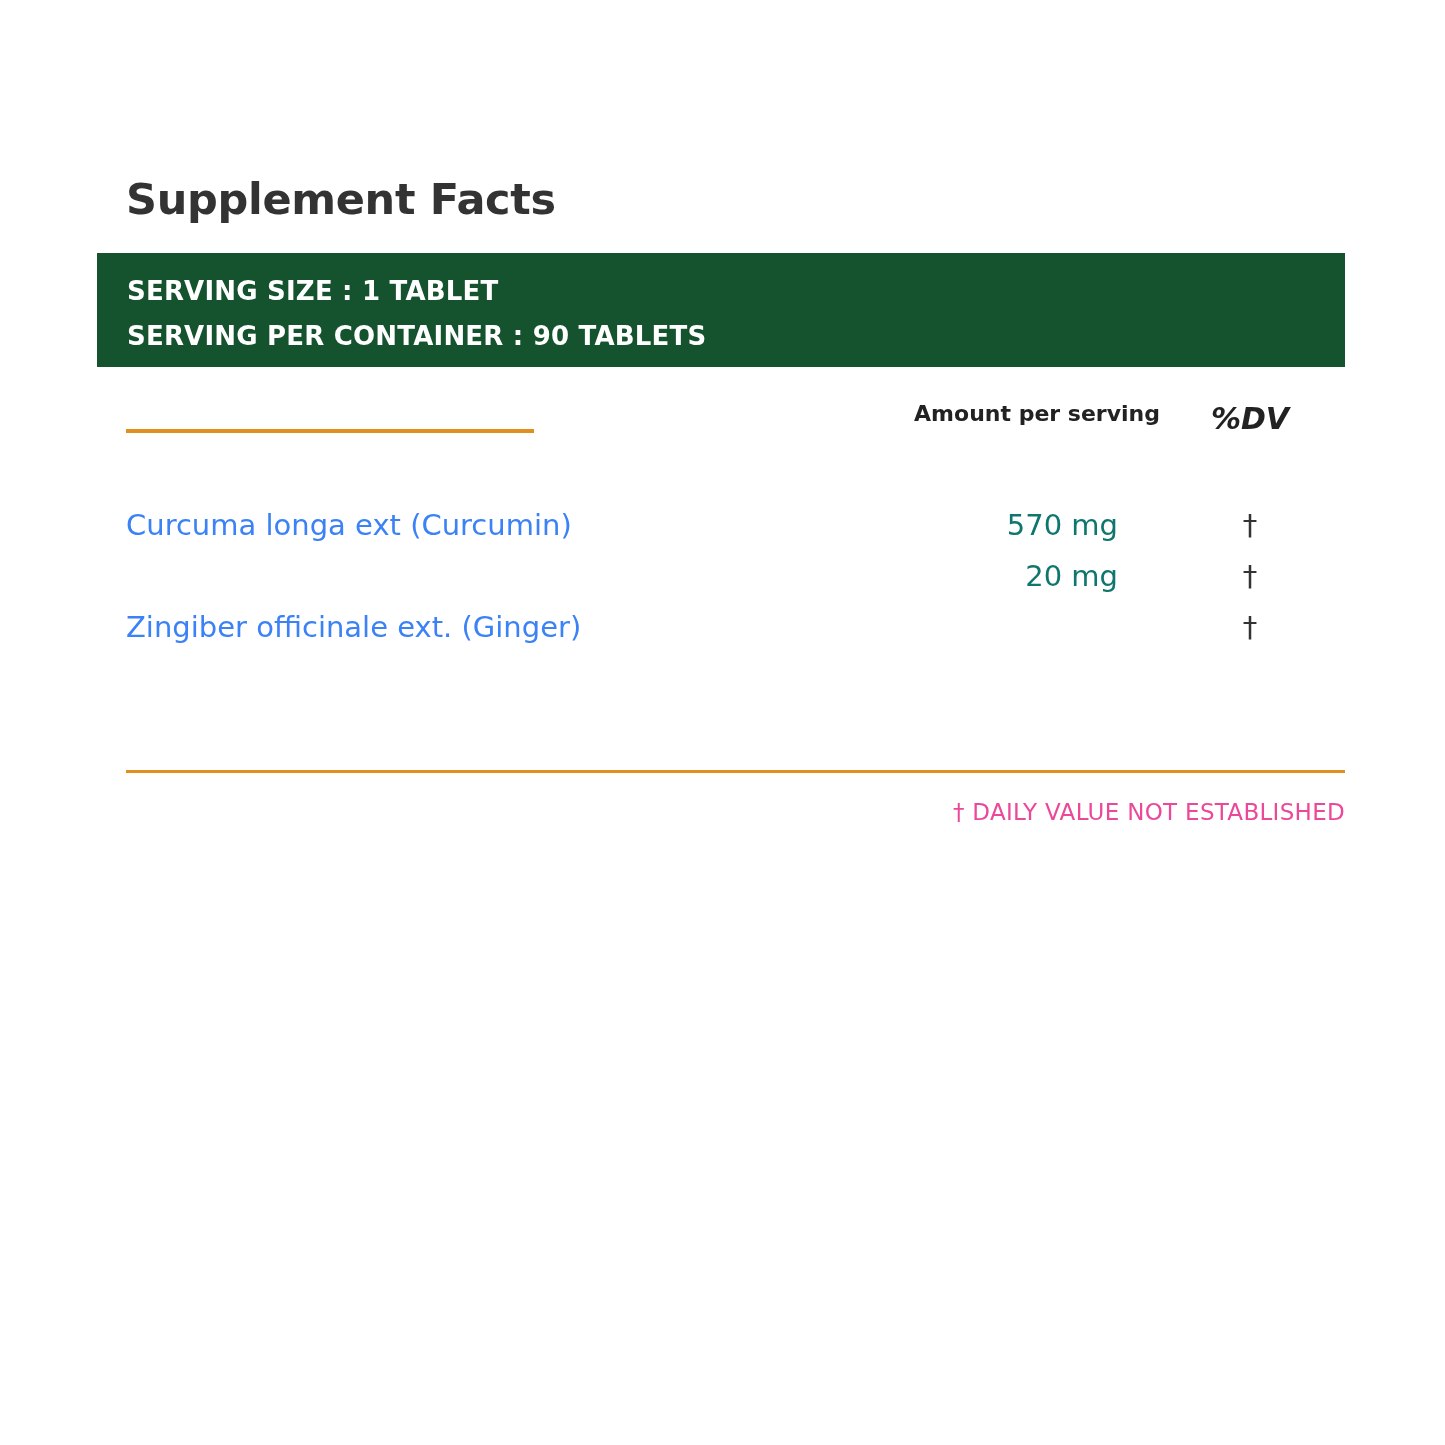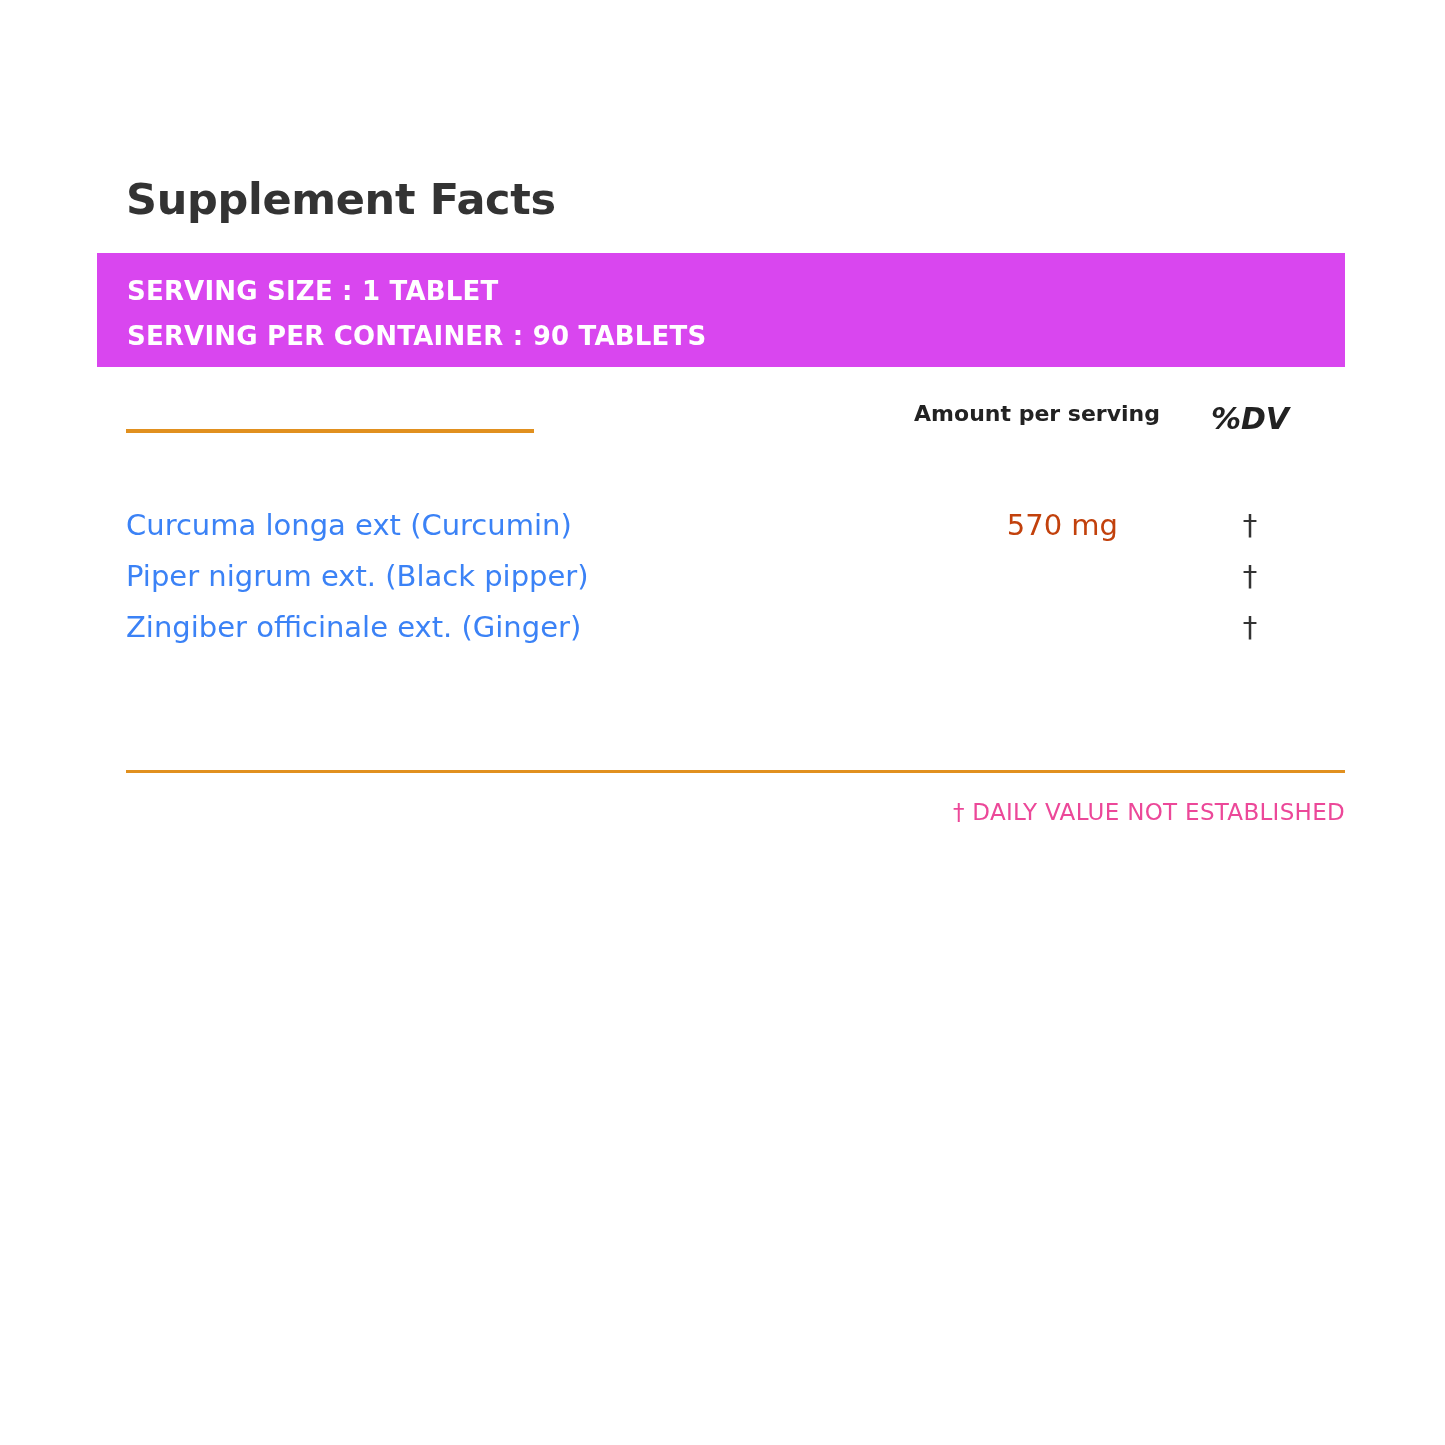--- a/index.html
+++ b/index.html
@@ -37,7 +37,7 @@
     top: 253px;
     width: 1248px;
     height: 114px;
-    background: #d946ef;
+    background: #14532d;
   }
   .serving-line {
     position: absolute;

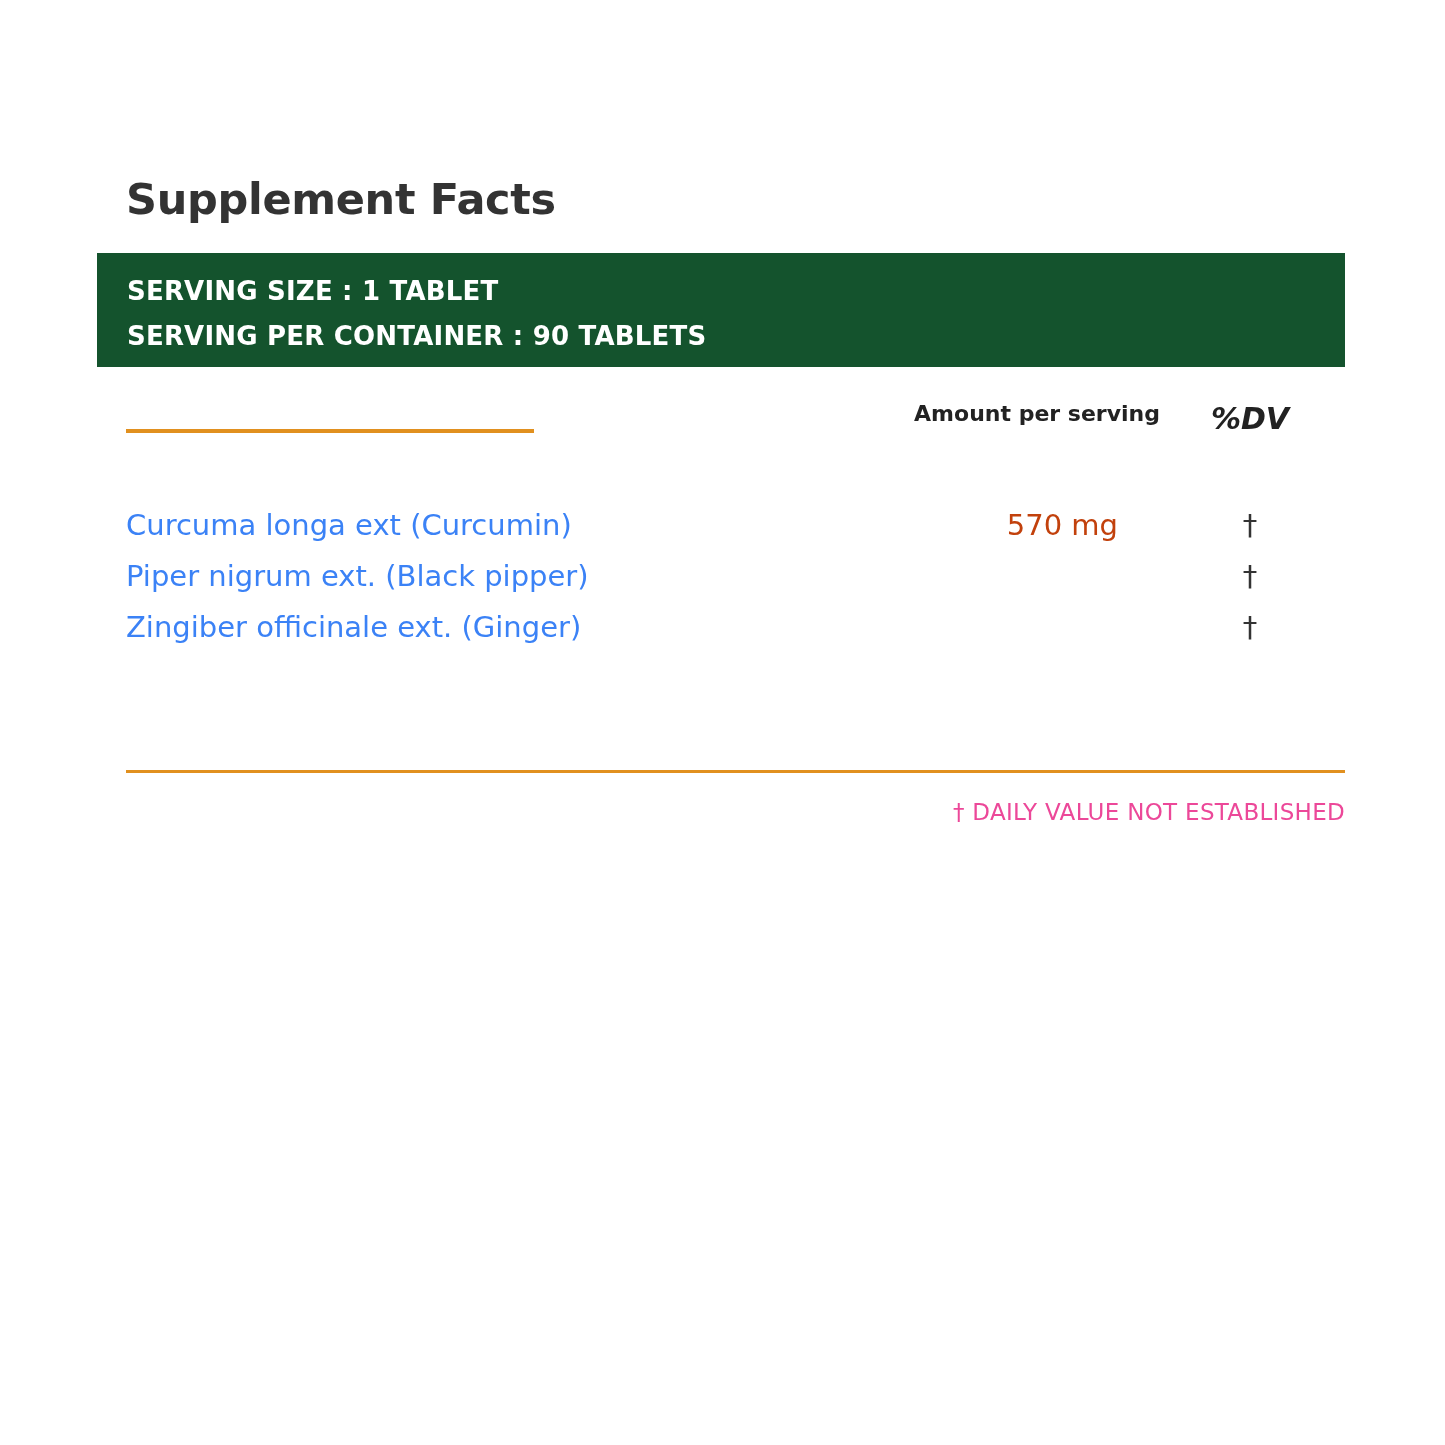--- a/index.html
+++ b/index.html
@@ -105,7 +105,7 @@
     width: 418px;
     text-align: right;
     font-size: 29px;
-    color: #c2410c;
+    color: #0f766e;
   }
   .row .dv {
     position: absolute;

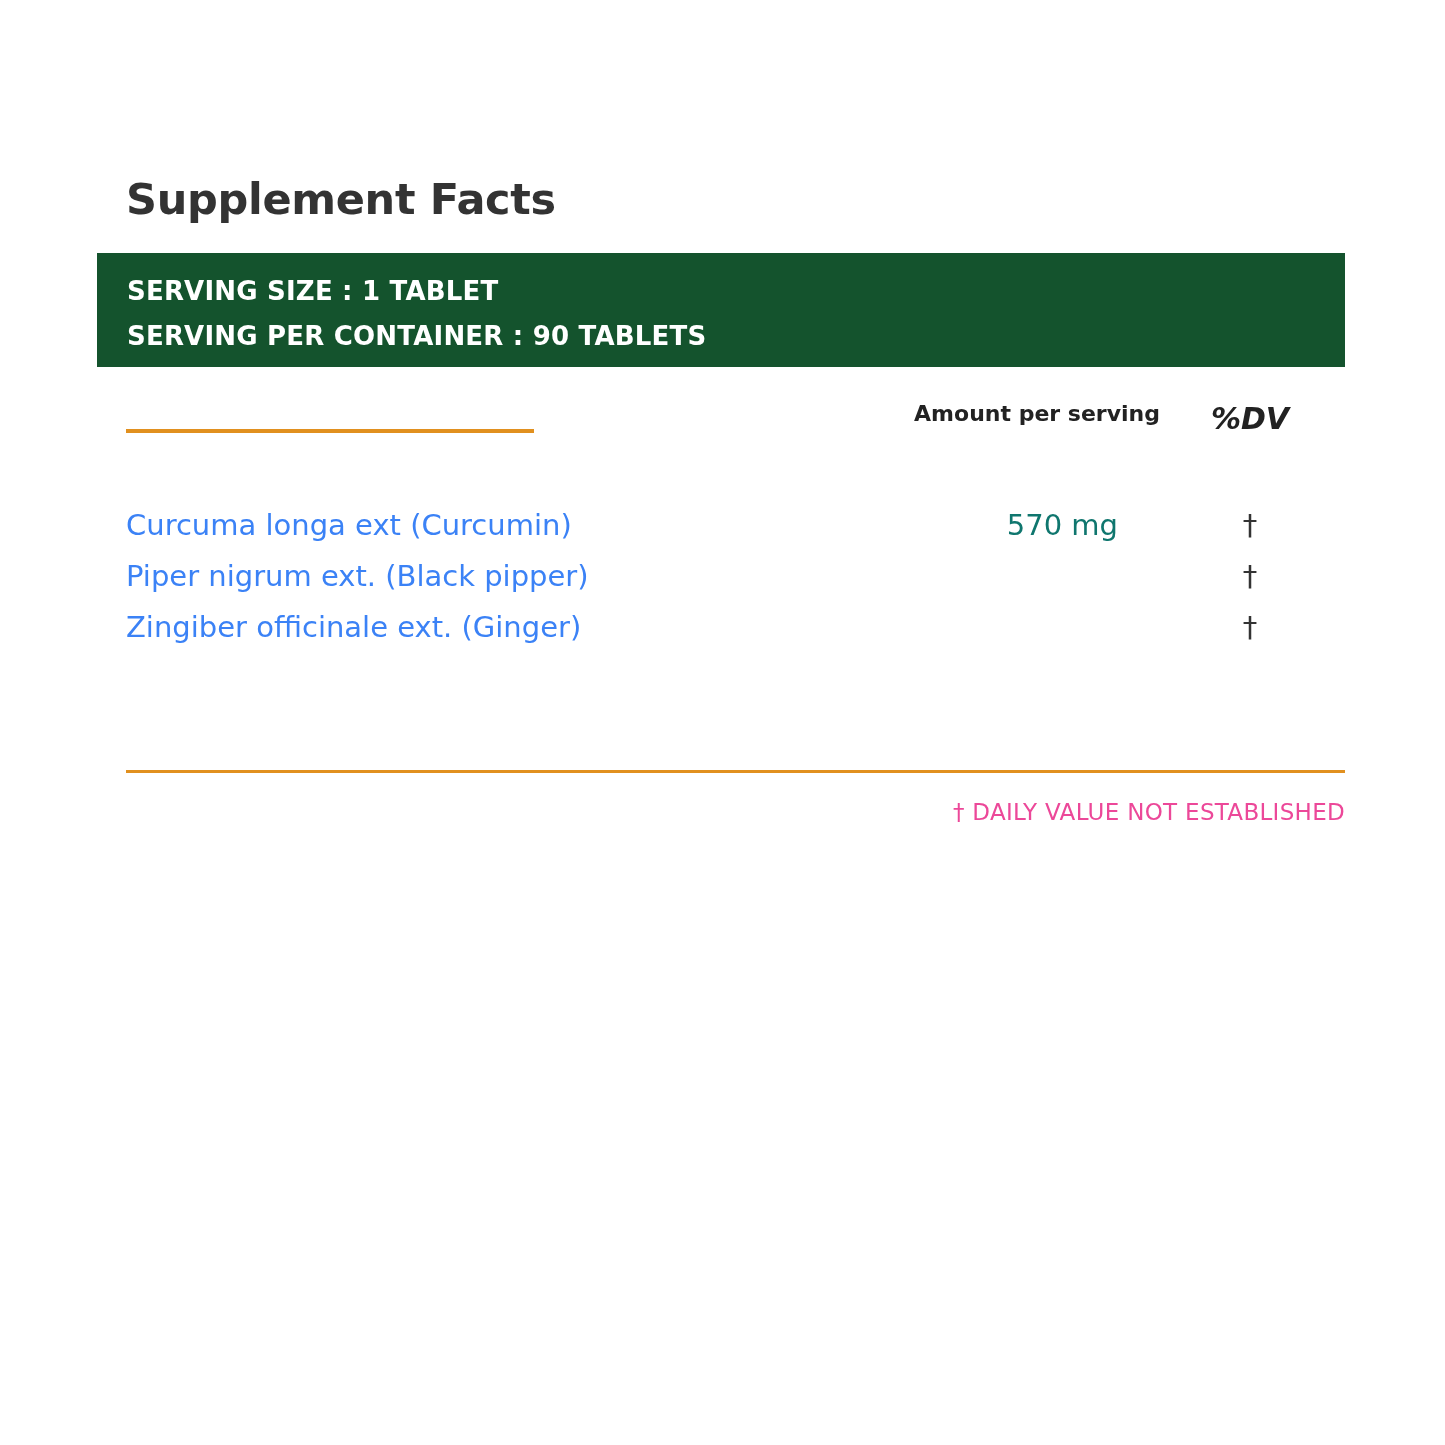--- a/index.html
+++ b/index.html
@@ -159,7 +159,6 @@
       <div class="dv">†</div>
     </div>
     <div class="row">
-      <div class="name">Piper nigrum ext. (Black pipper)</div>
       <div class="dv">†</div>
     </div>
     <div class="row">

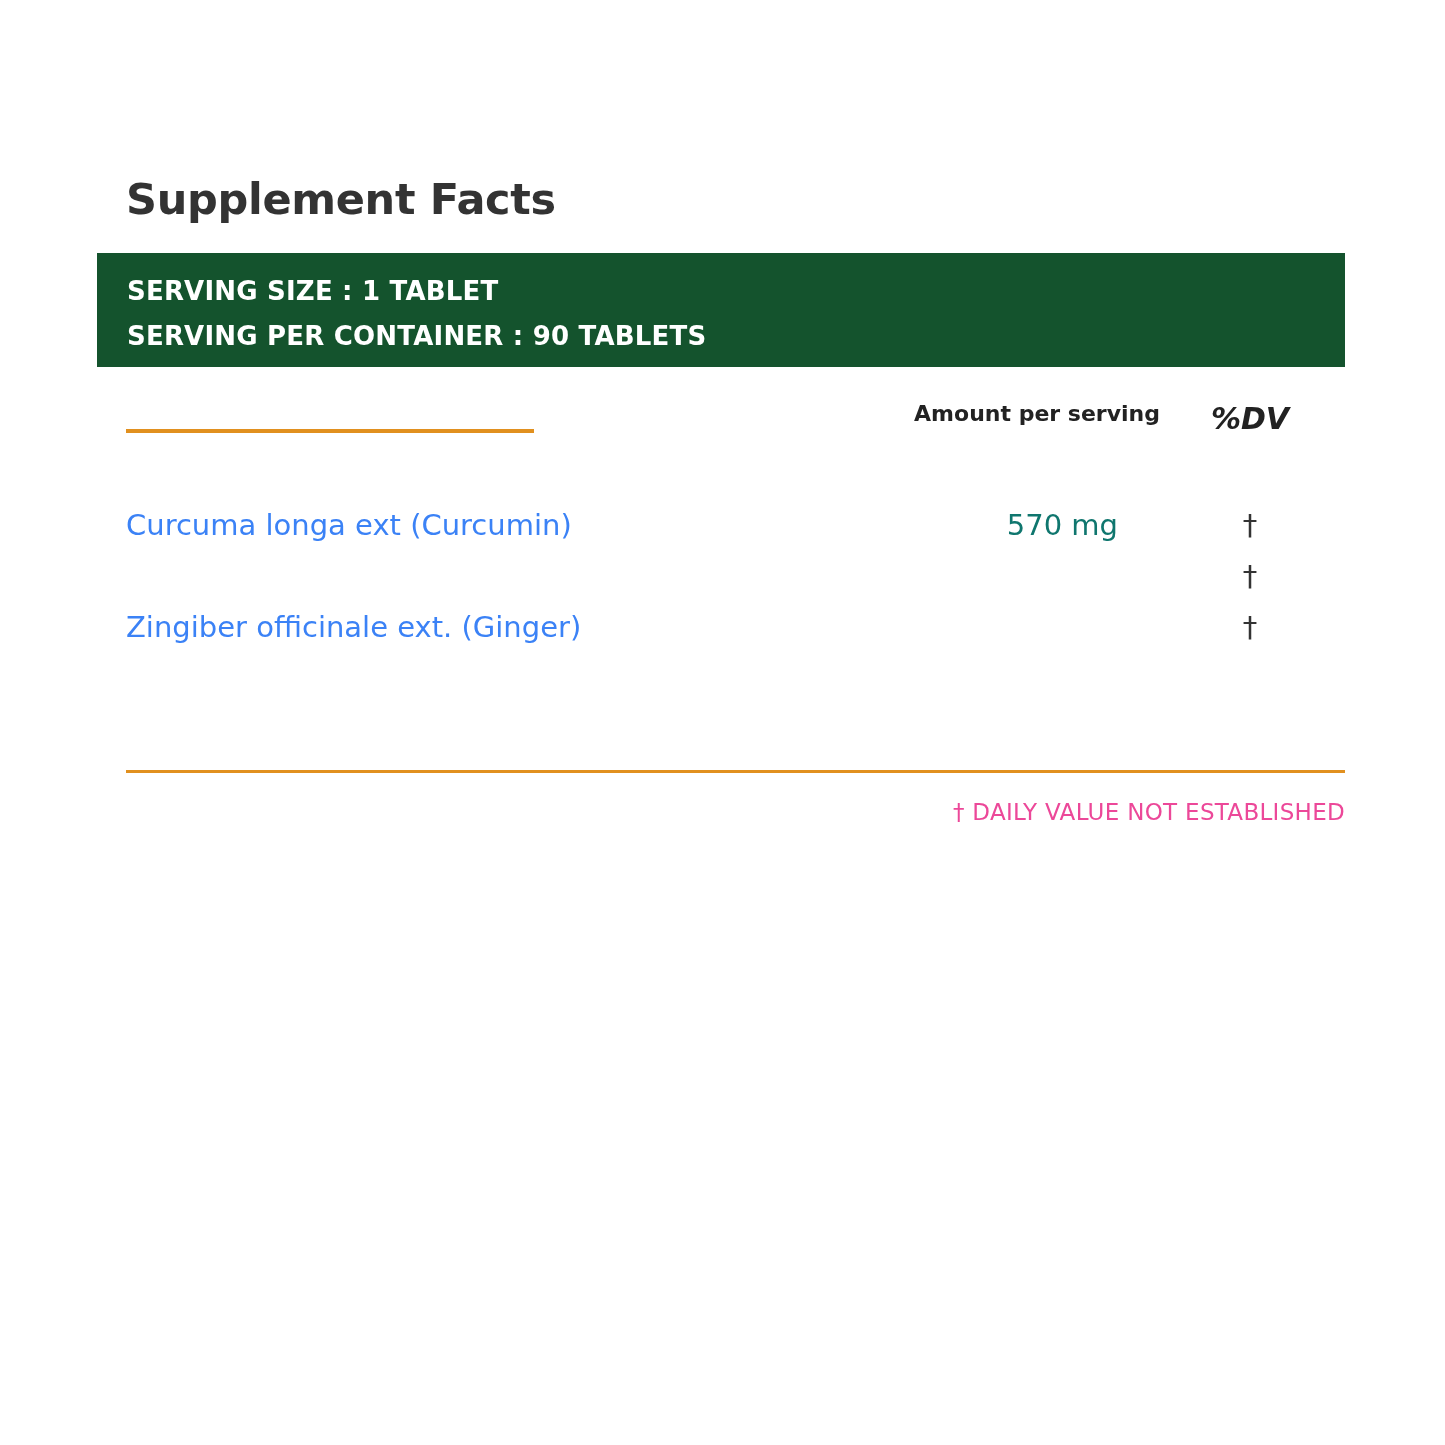--- a/index.html
+++ b/index.html
@@ -159,6 +159,7 @@
       <div class="dv">†</div>
     </div>
     <div class="row">
+      <div class="amount">20 mg</div>
       <div class="dv">†</div>
     </div>
     <div class="row">

